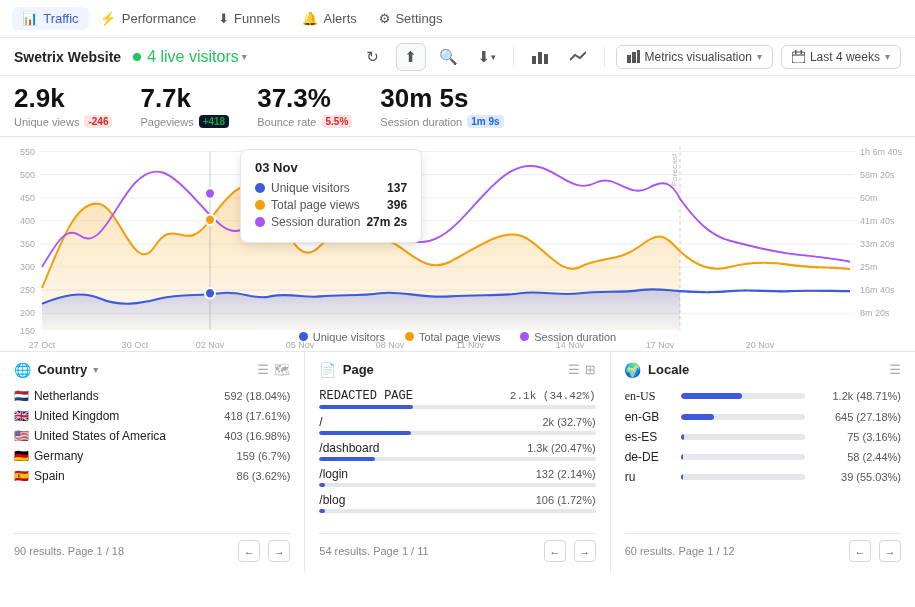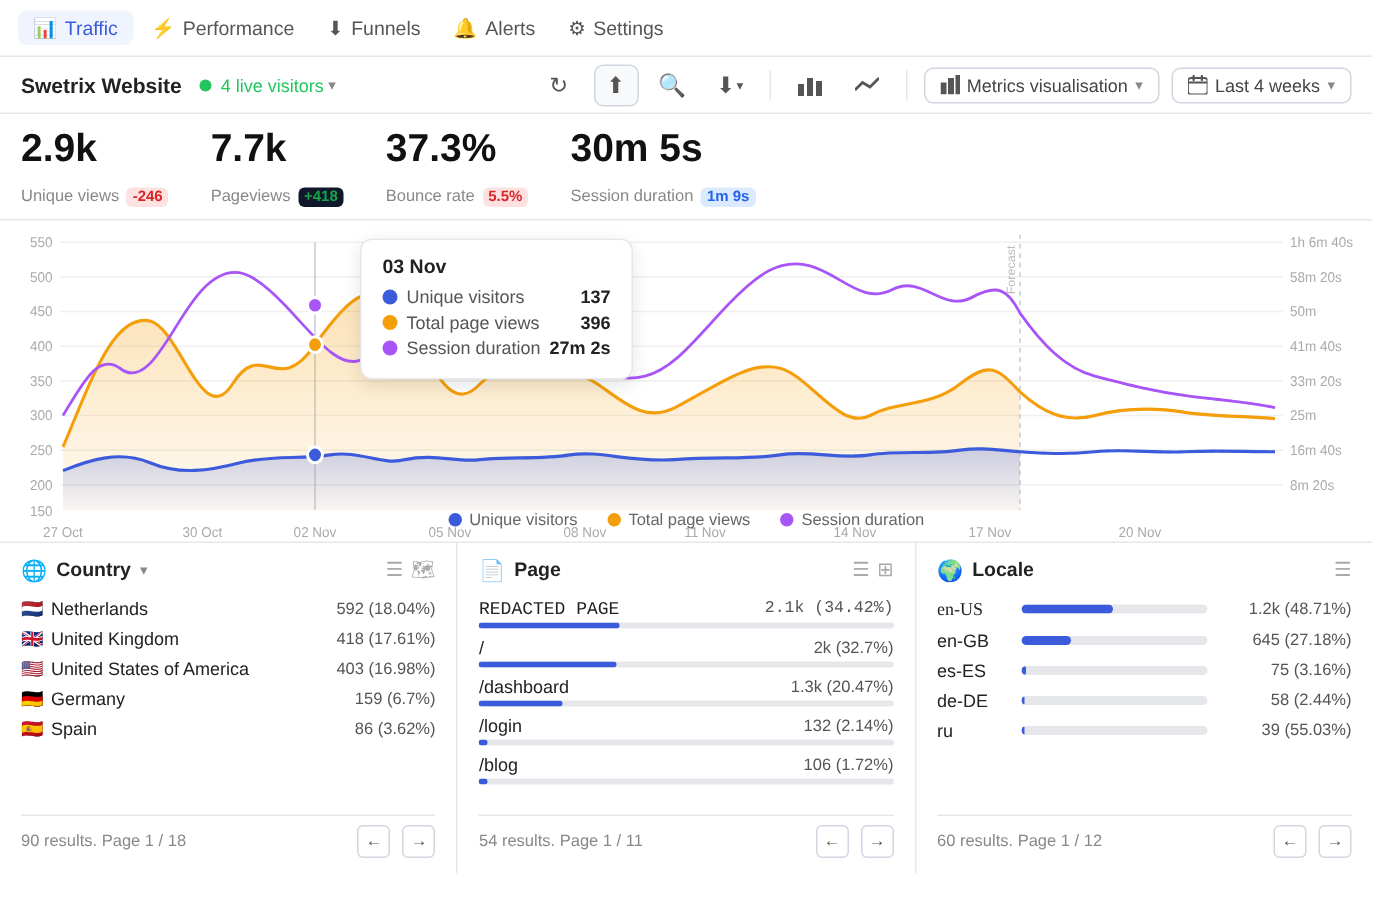--- a/index.html
+++ b/index.html
@@ -11,7 +11,7 @@
     .header-row { display: flex; align-items: center; padding: 8px 14px; border-bottom: 1px solid #e5e7eb; height: 38px; gap: 8px; }
     .site-name { font-weight: 700; font-size: 14px; margin-right: 4px; }
     .live-dot { width: 8px; height: 8px; background: #22c55e; border-radius: 50%; display: inline-block; margin-right: 3px; }
-    .live-text { color: #22c55e; font-size: 12px; }
+    .live-text { color: #22c55e; font-size: 16px; }
     .spacer { flex: 1; }
     .icon-btn { width: 30px; height: 28px; display: flex; align-items: center; justify-content: center; border-radius: 6px; cursor: pointer; color: #555; font-size: 15px; border: 1px solid transparent; }
     .icon-btn.active { border: 1px solid #d0d7e0; background: #f8f9fa; }

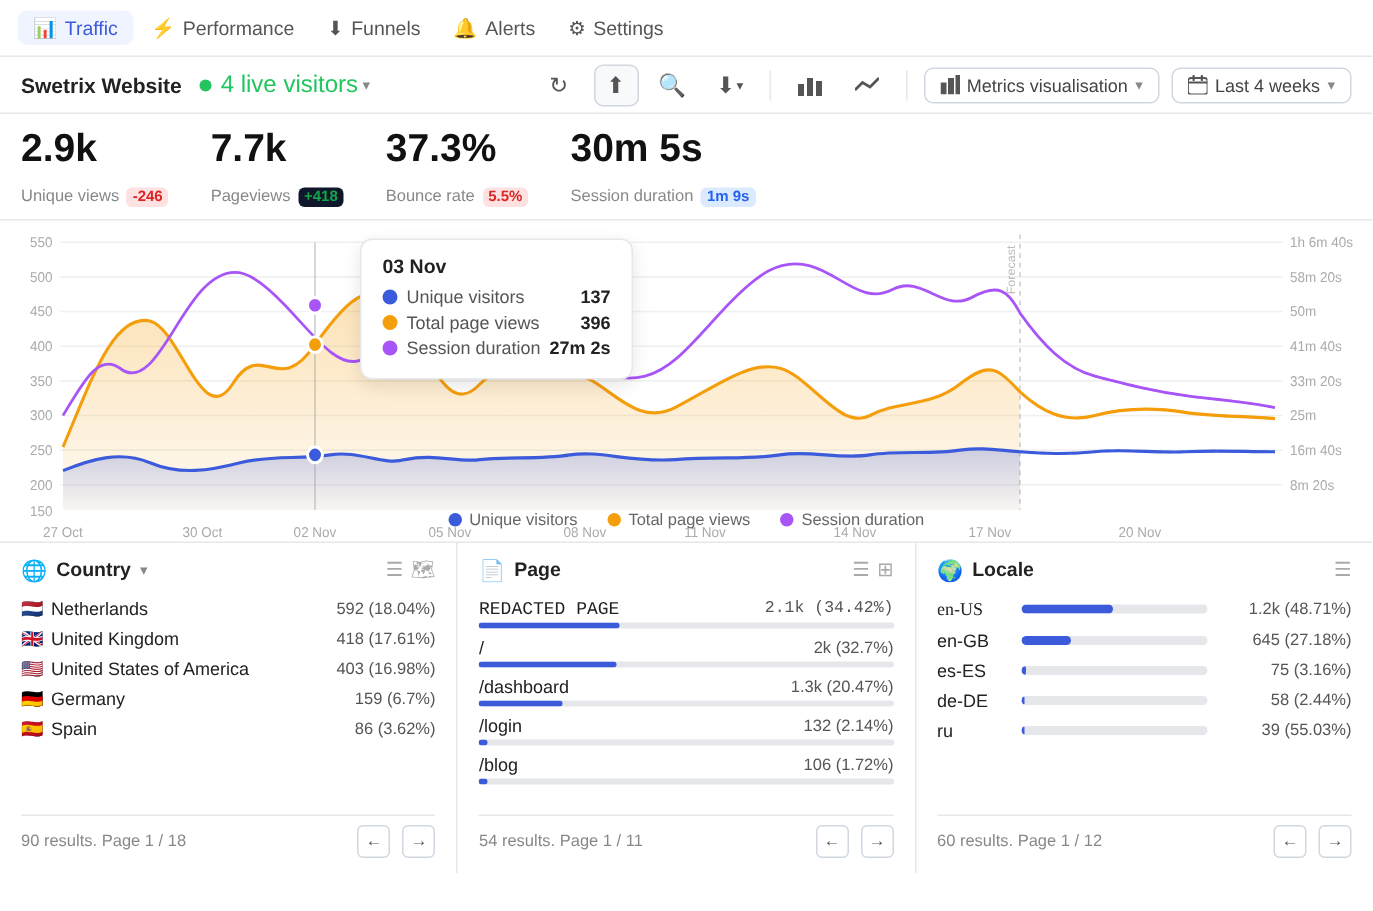--- a/index.html
+++ b/index.html
@@ -23,7 +23,7 @@
     .stats-row { display: flex; align-items: baseline; padding: 8px 14px; gap: 28px; border-bottom: 1px solid #e5e7eb; }
     .stat-item { display: flex; flex-direction: column; }
     .stat-value { font-size: 26px; font-weight: 700; color: #111; line-height: 1.1; }
-    .stat-label-row { display: flex; align-items: center; gap: 5px; margin-top: 12px; }
+    .stat-label-row { display: flex; align-items: flex-end; gap: 5px; margin-top: 2px; }
     .stat-label { font-size: 11px; color: #888; }
     .stat-badge { font-size: 10px; padding: 1px 4px; border-radius: 4px; font-weight: 600; }
     .badge-red { background: #fee2e2; color: #dc2626; }

